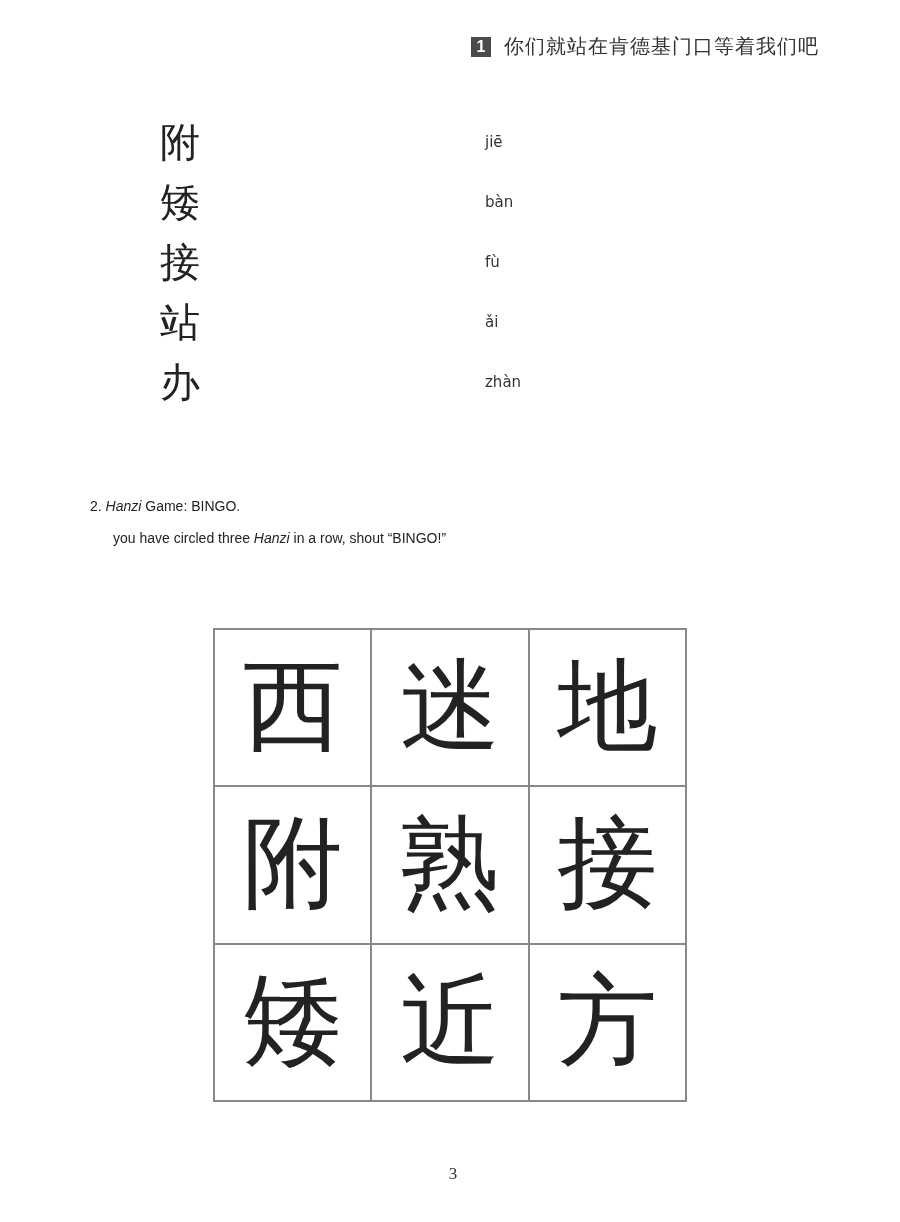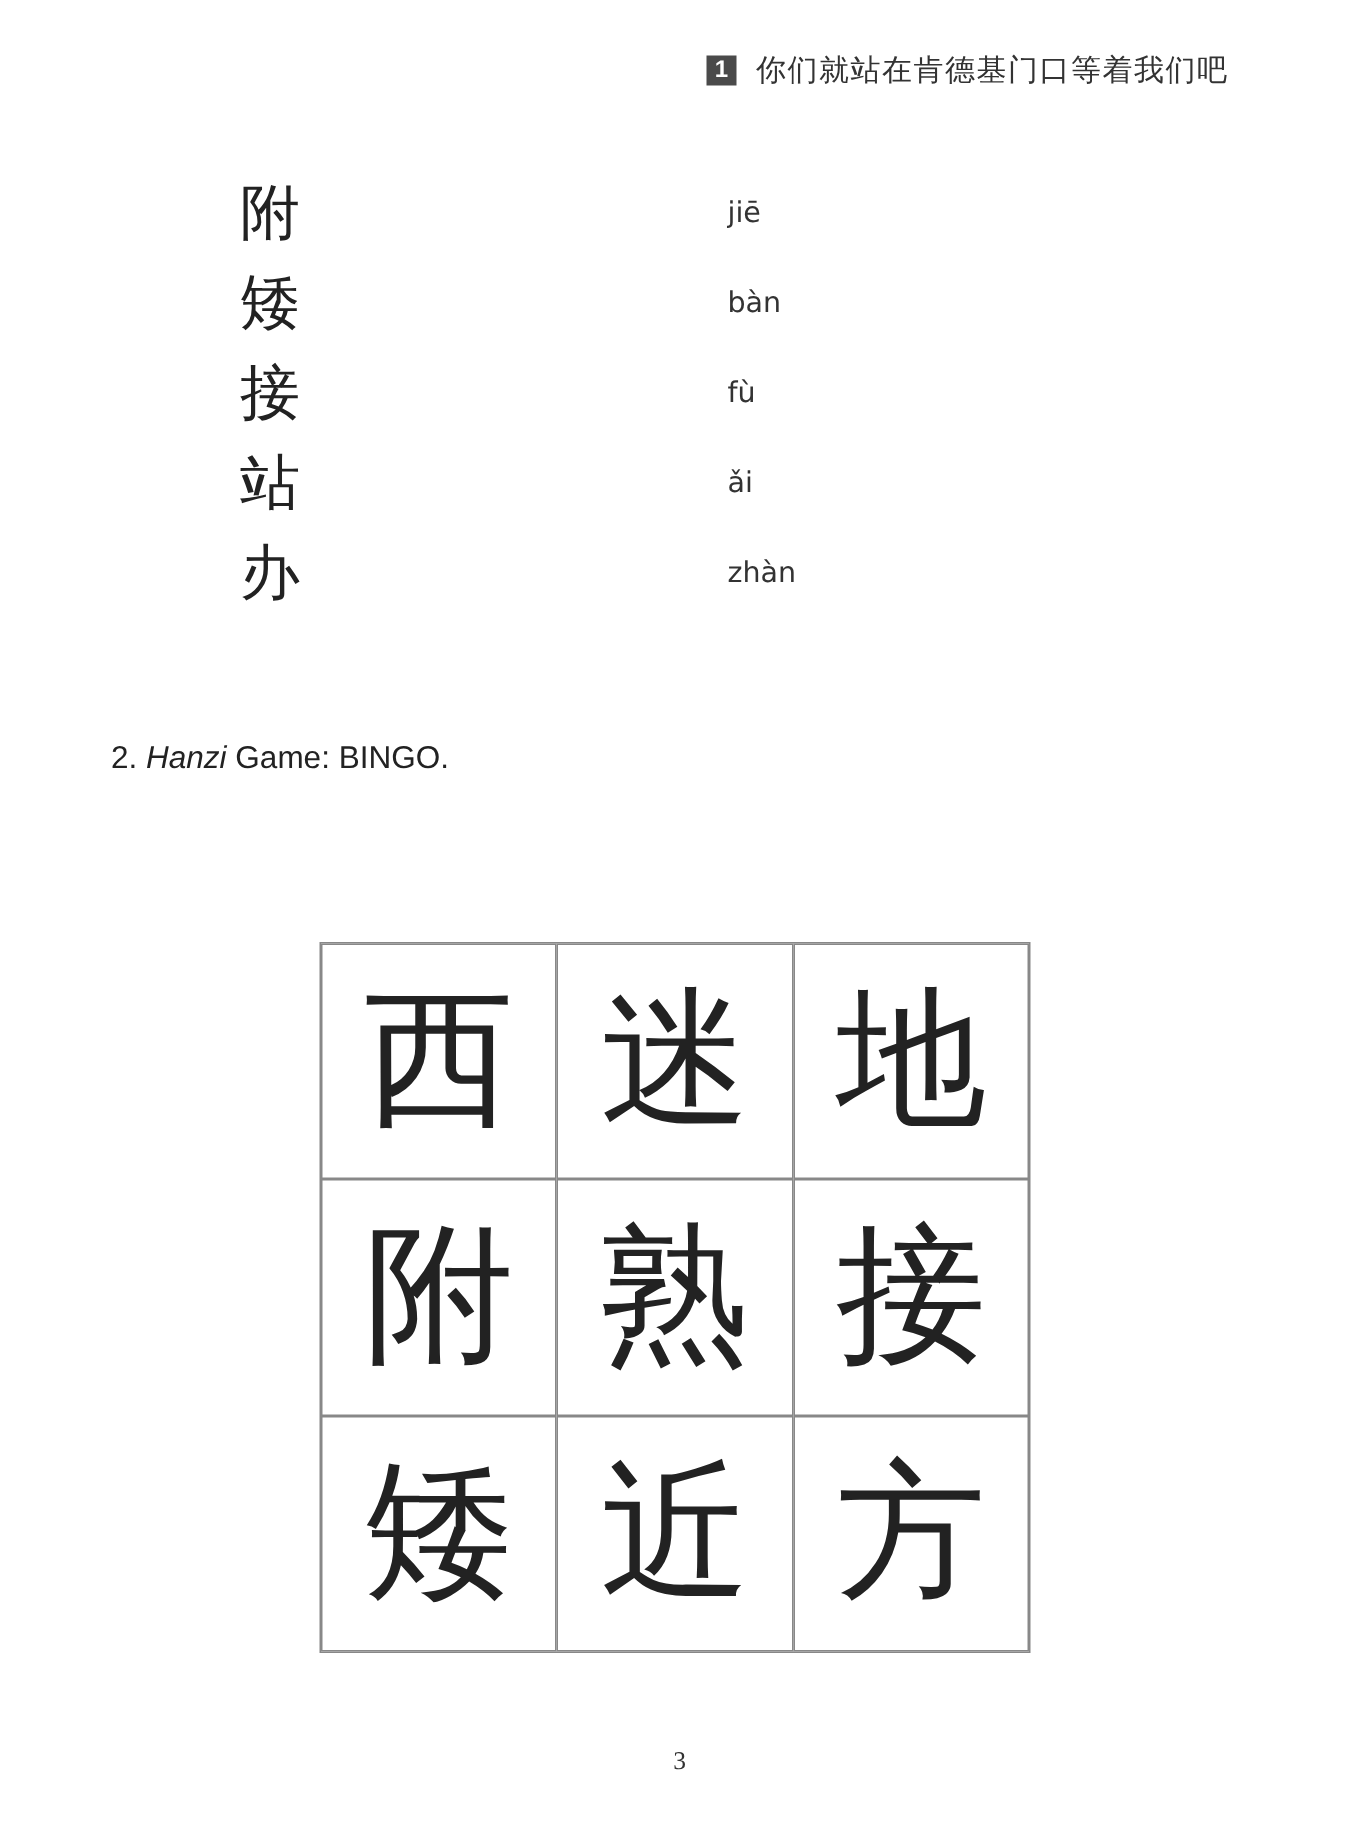--- a/index.html
+++ b/index.html
@@ -60,7 +60,7 @@
     }
     .pinyin {
       font-family: "DejaVu Sans", sans-serif;
-      font-size: 19px;
+      font-size: 15px;
       color: #333;
     }
     .instructions {

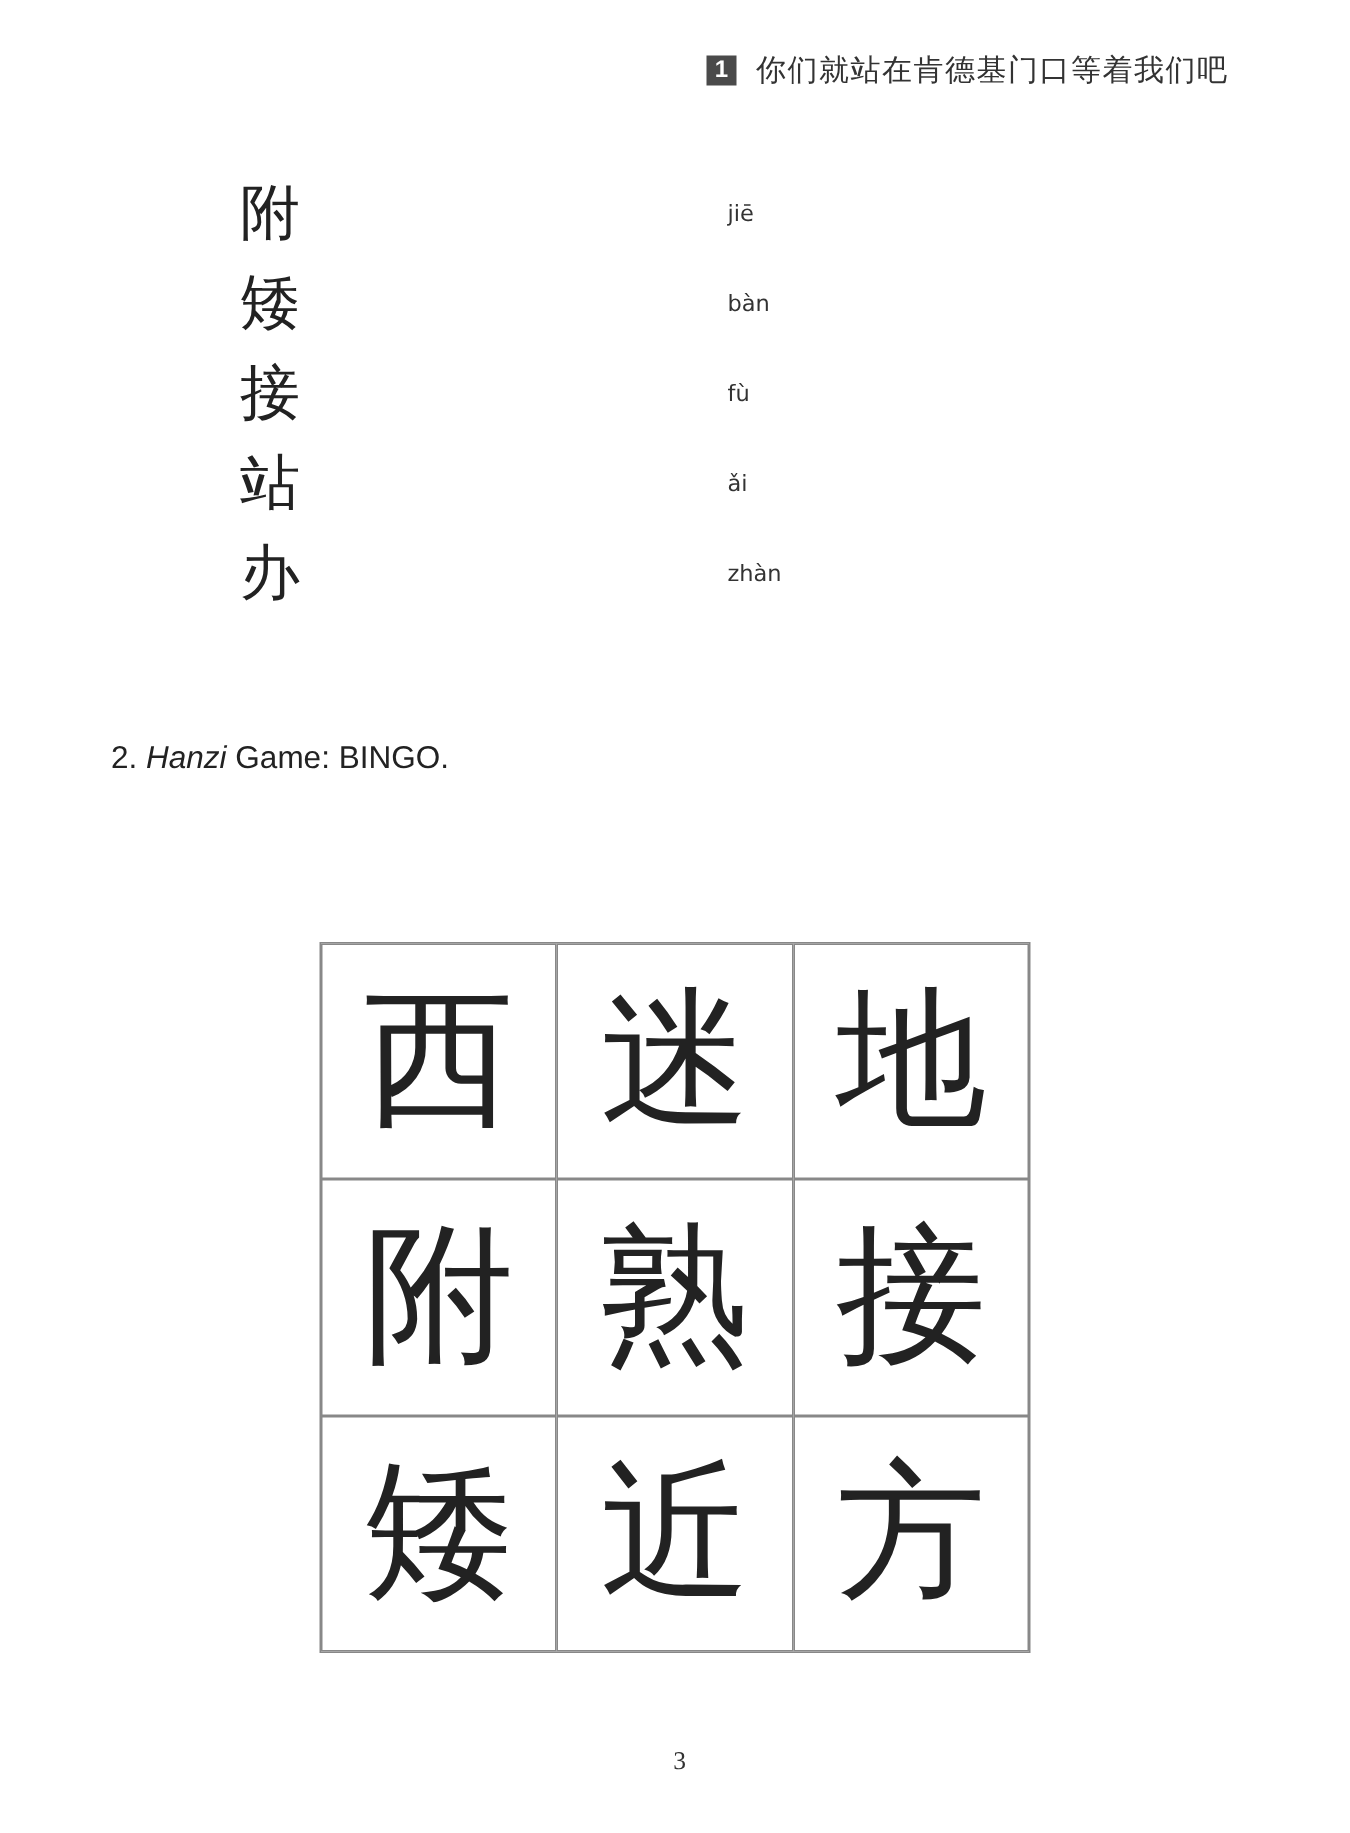--- a/index.html
+++ b/index.html
@@ -65,11 +65,11 @@
     }
     .instructions {
       position: absolute;
-      left: 74px;
+      left: 90px;
       top: 490px;
       width: 740px;
       font-family: "Liberation Sans", sans-serif;
-      font-size: 21px;
+      font-size: 14px;
       color: #222;
       line-height: 32px;
     }

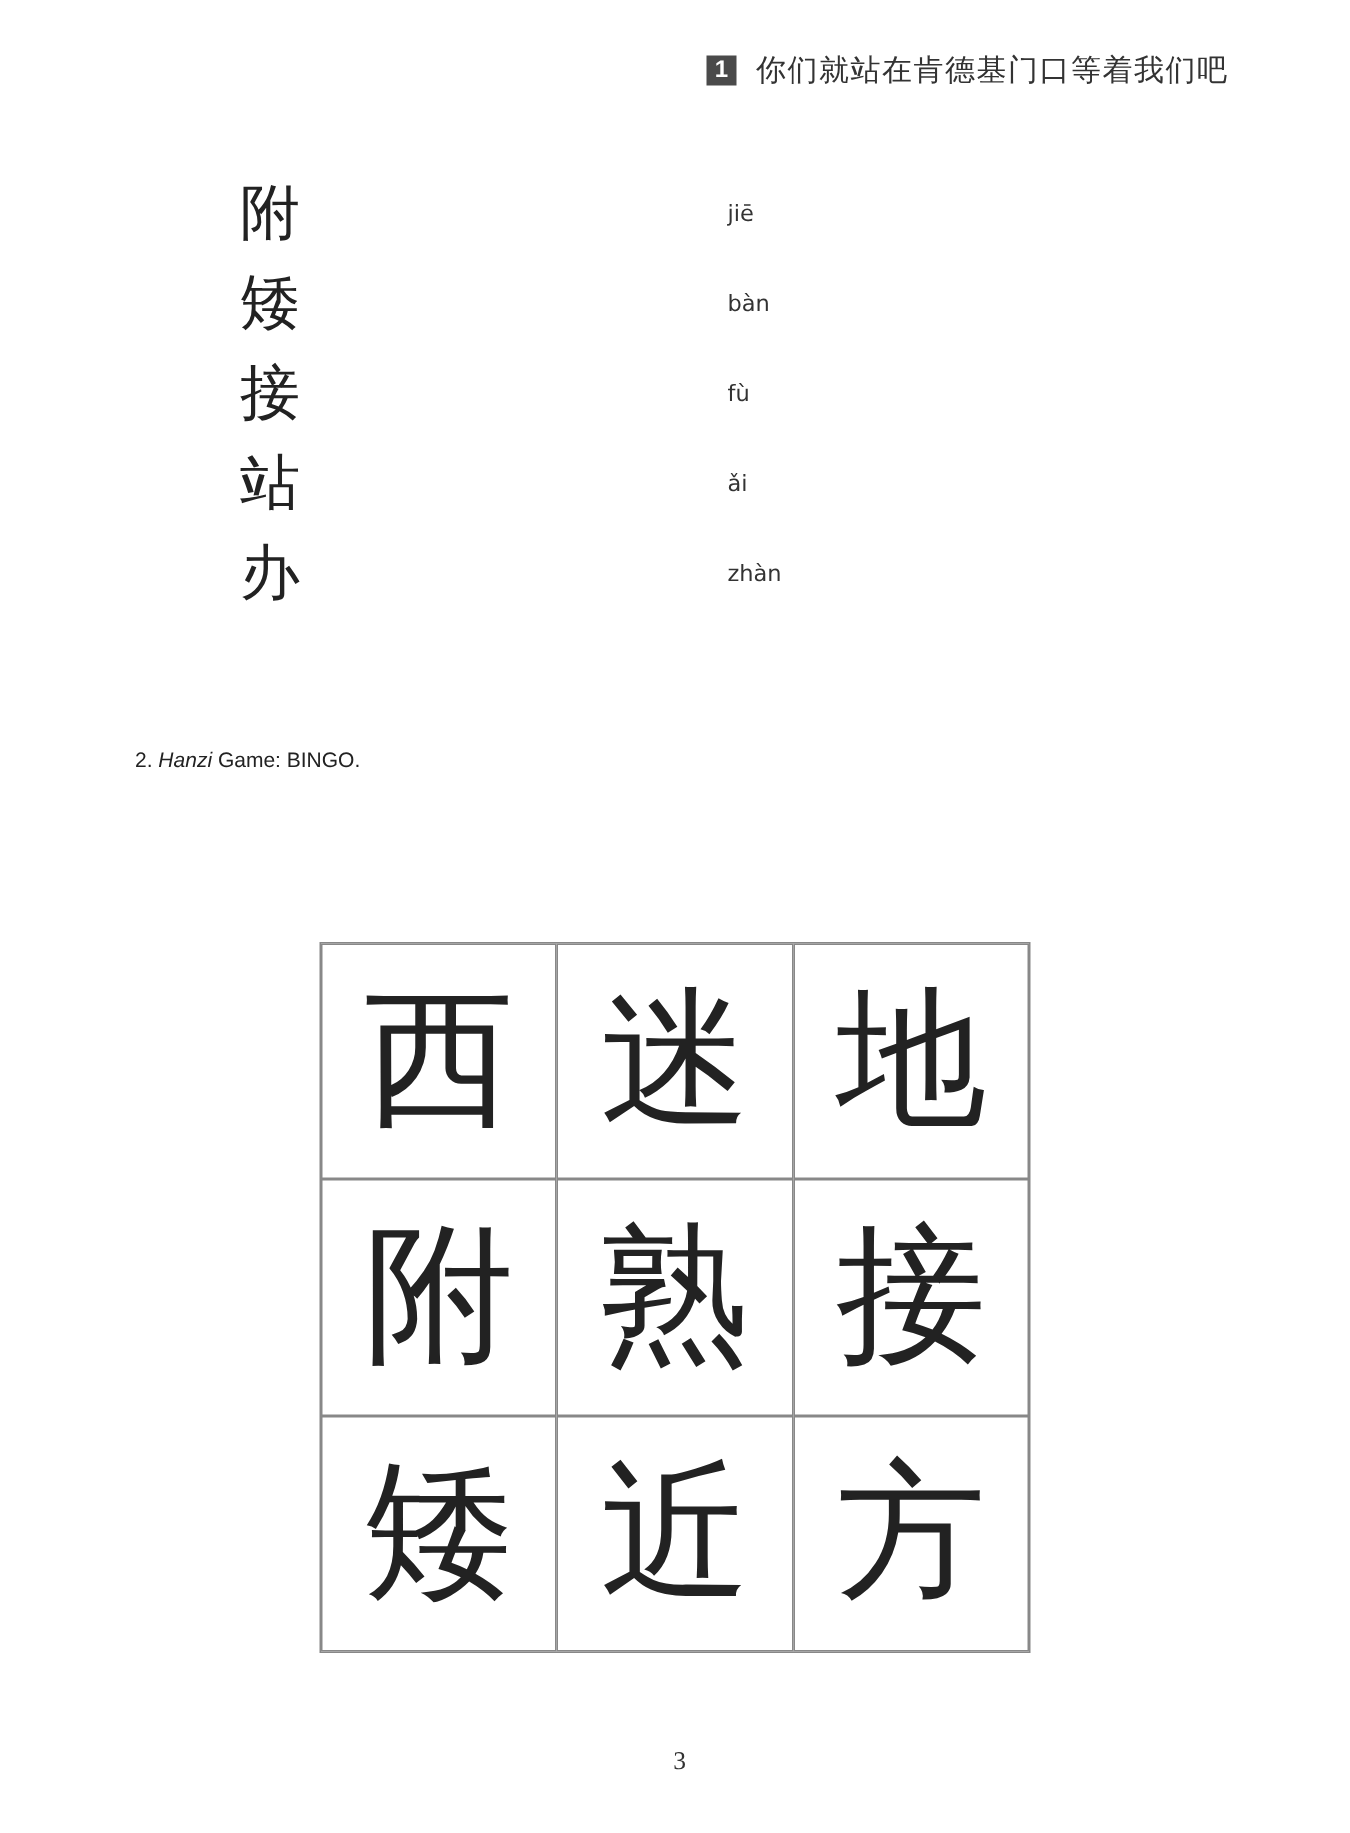--- a/index.html
+++ b/index.html
@@ -149,6 +149,11 @@
     <em>Hanzi</em>
     <span>Game: BINGO.</span>
   </div>
+  <div class="indent">
+    <span>you have circled three</span>
+    <em>Hanzi</em>
+    <span>in a row, shout “BINGO!”</span>
+  </div>
 </div>
 
 <div class="bingo">

